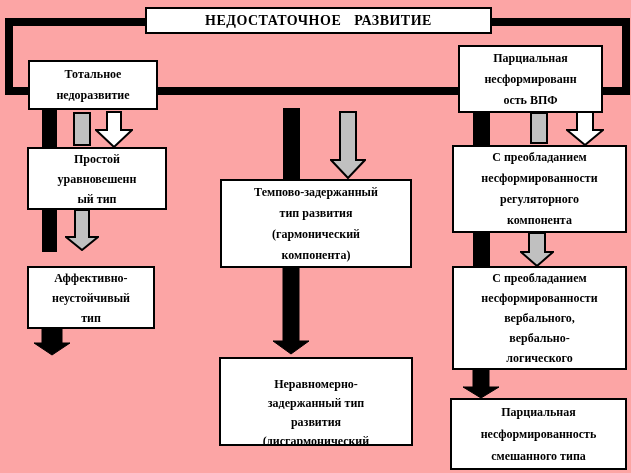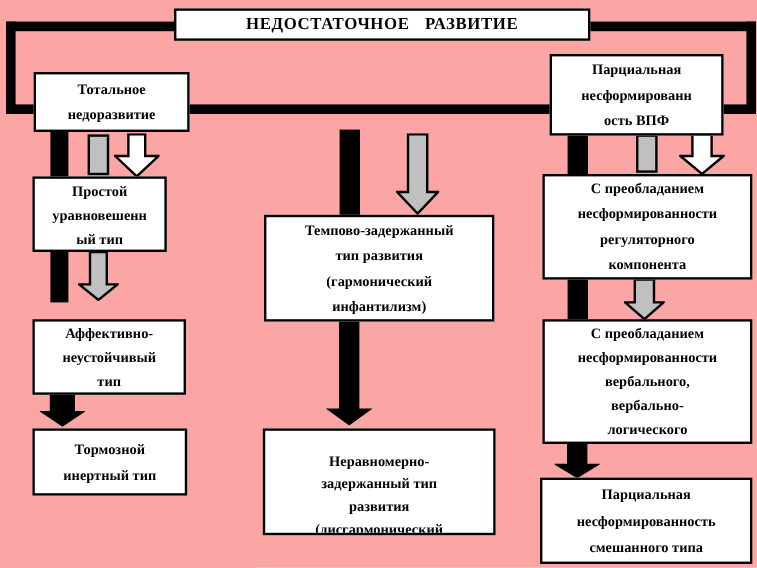--- a/index.html
+++ b/index.html
@@ -73,7 +73,7 @@
       </svg>
   </div>
 
-  <div class="node" style="left:27px;top:147px;width:112px;height:63px;">Простой
+  <div class="node" style="left:27px;top:147px;width:140px;height:63px;">Простой
 уравновешенн
 ый тип</div>
 

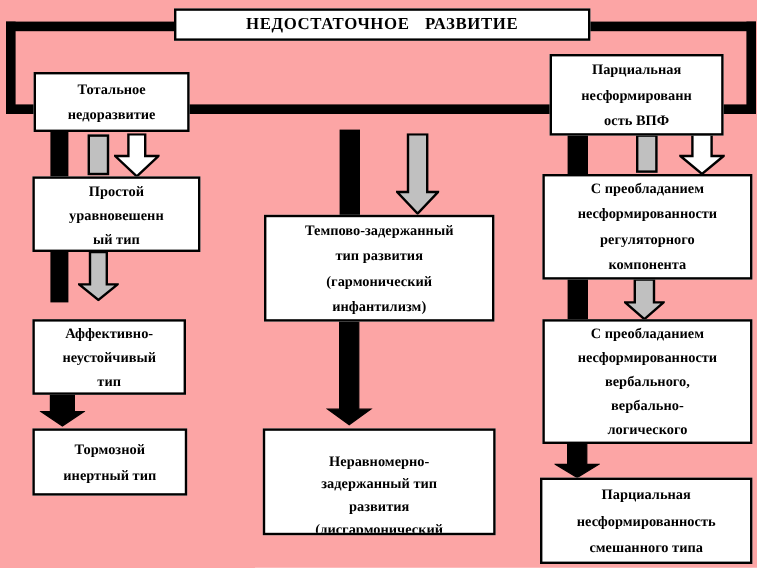--- a/index.html
+++ b/index.html
@@ -107,7 +107,7 @@
   <div class="node" style="left:220px;top:179px;width:192px;height:89px;line-height:21px;">Темпово-задержанный
 тип развития
 (гармонический
-инфантилизм)</div>
+компонента)</div>
 
   <div class="arrow" style="left:271px;top:266px;width:40px;height:89px;">
     <svg viewBox="0 0 40 89">

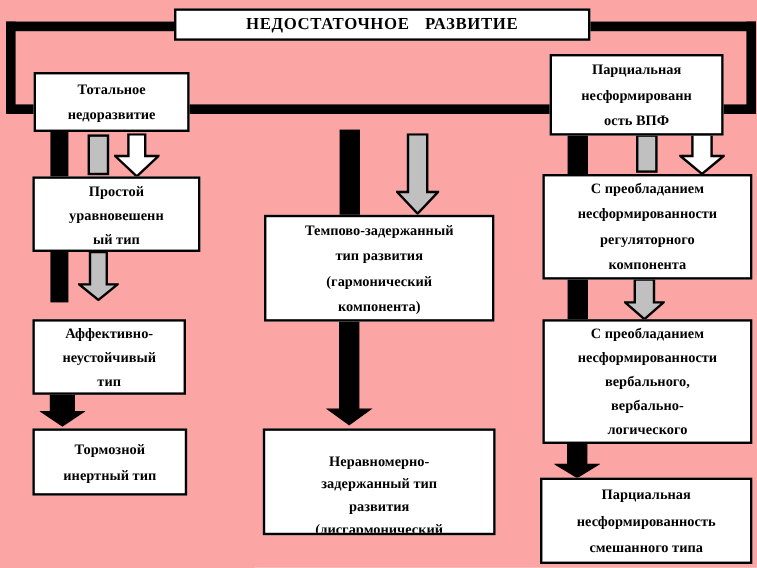--- a/index.html
+++ b/index.html
@@ -94,8 +94,6 @@
       </svg>
   </div>
 
-  <div class="node" style="left:27px;top:357px;width:129px;height:56px;line-height:22px;">Тормозной
-инертный тип</div>
 
   <div class="bar-black" style="left:283px;top:108px;width:17px;height:72px;"></div>
   <div class="arrow" style="left:330px;top:111px;width:36px;height:68px;">

